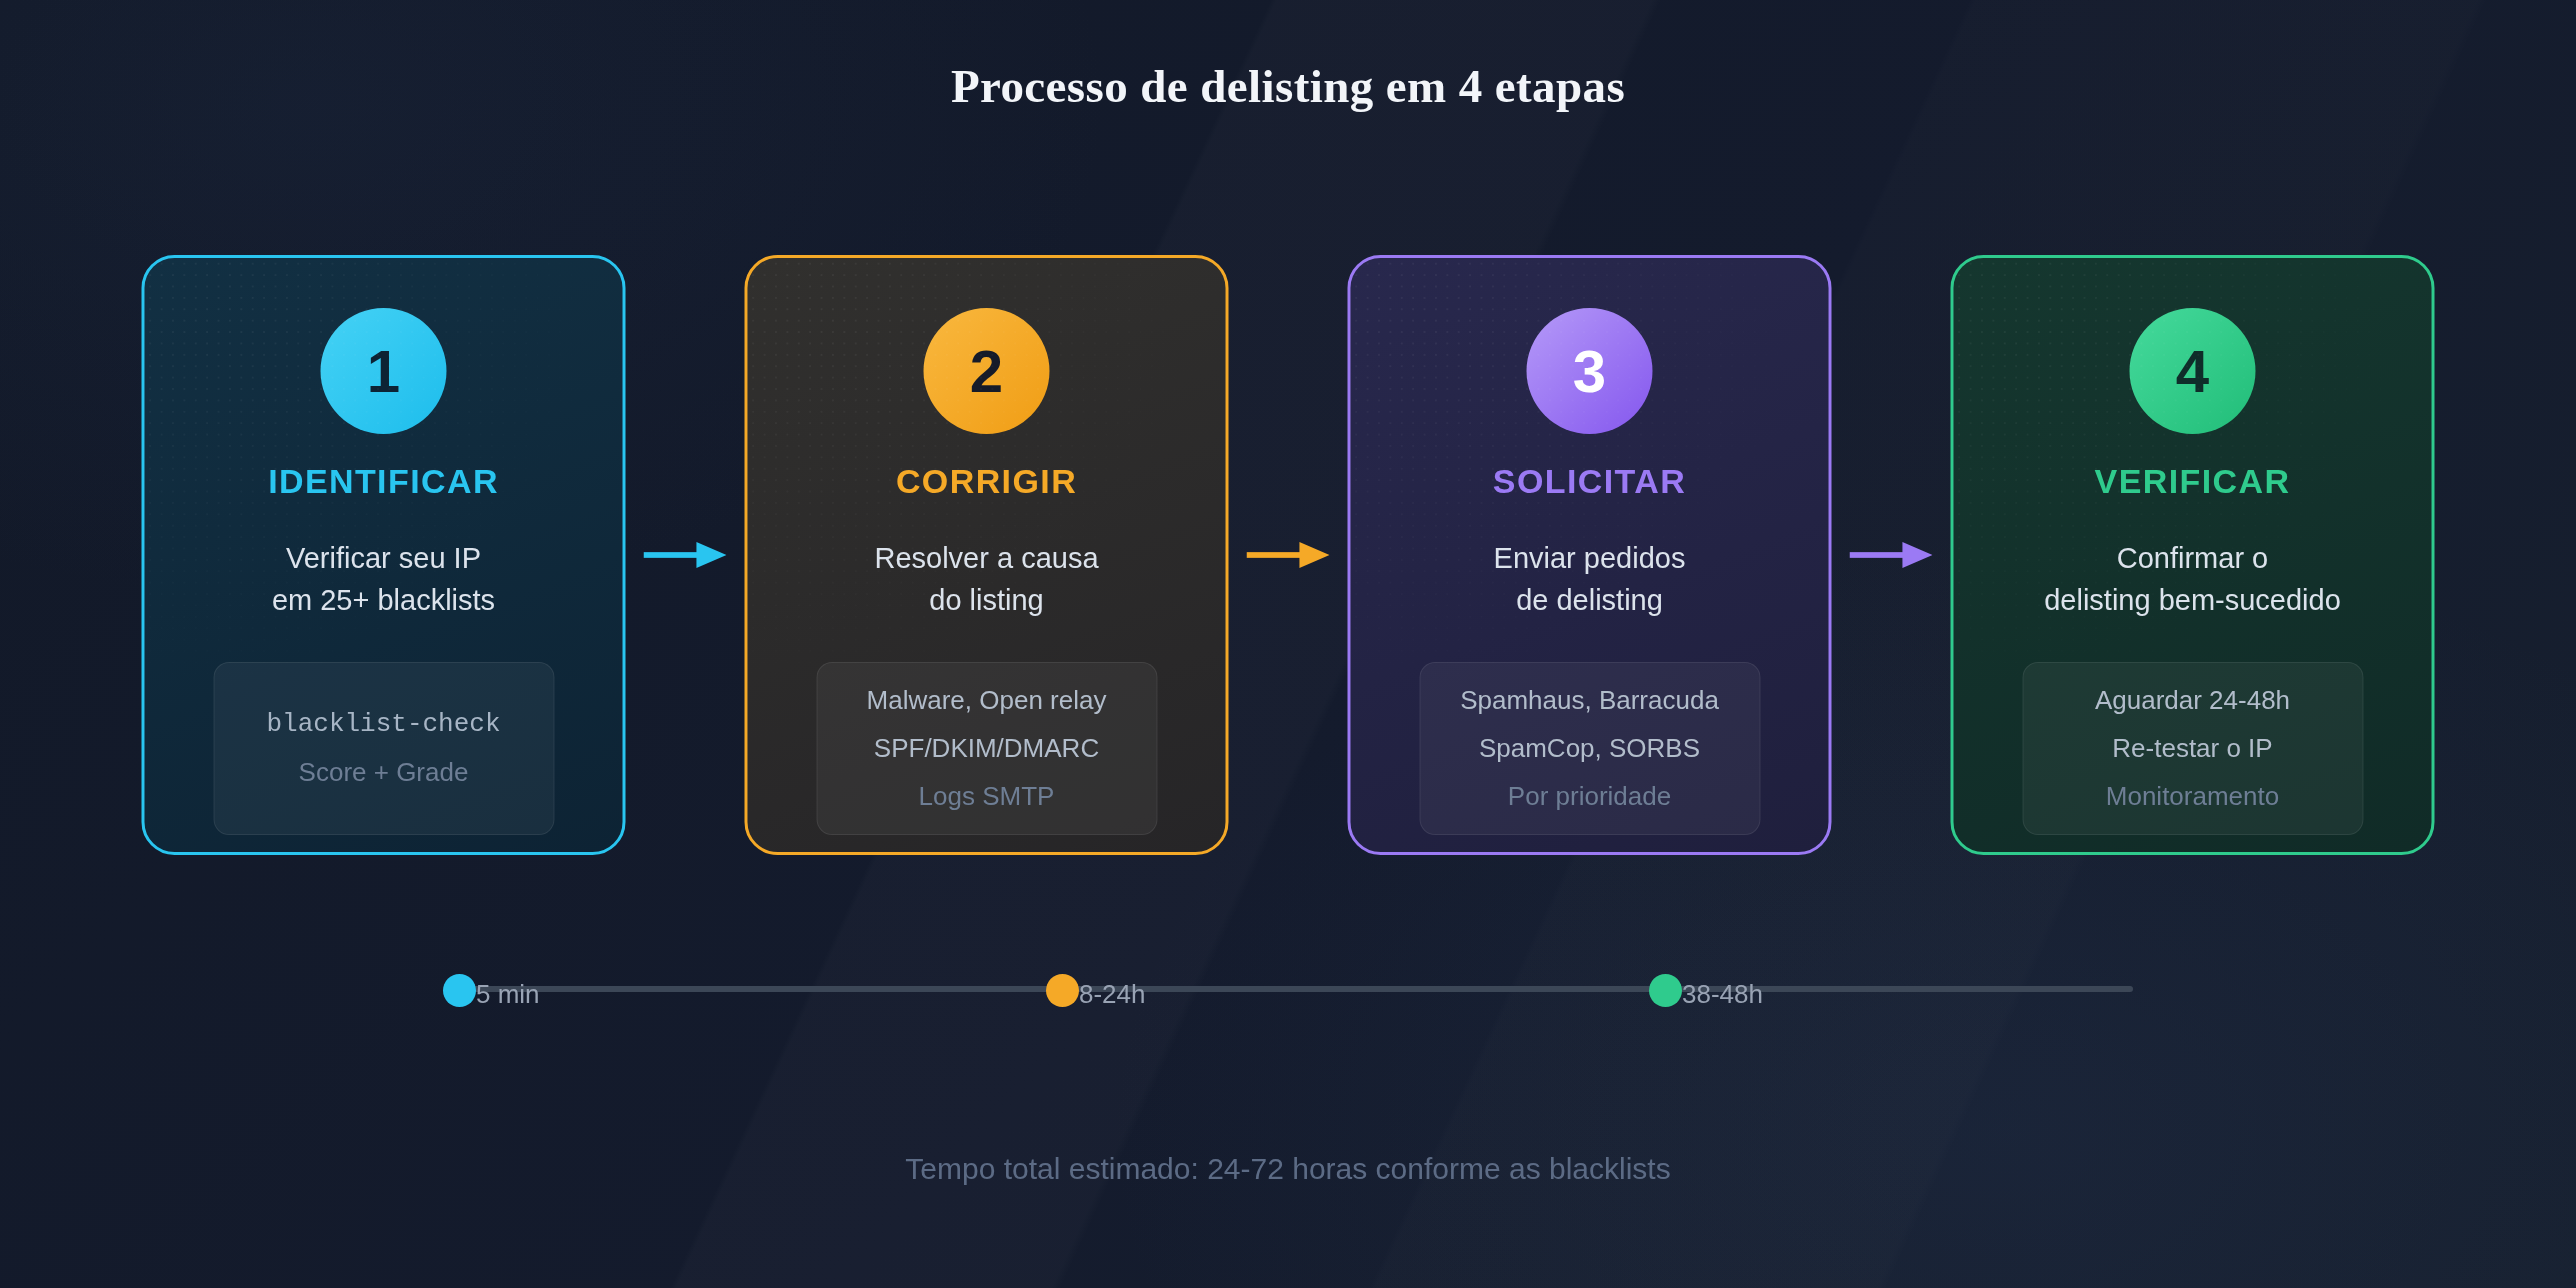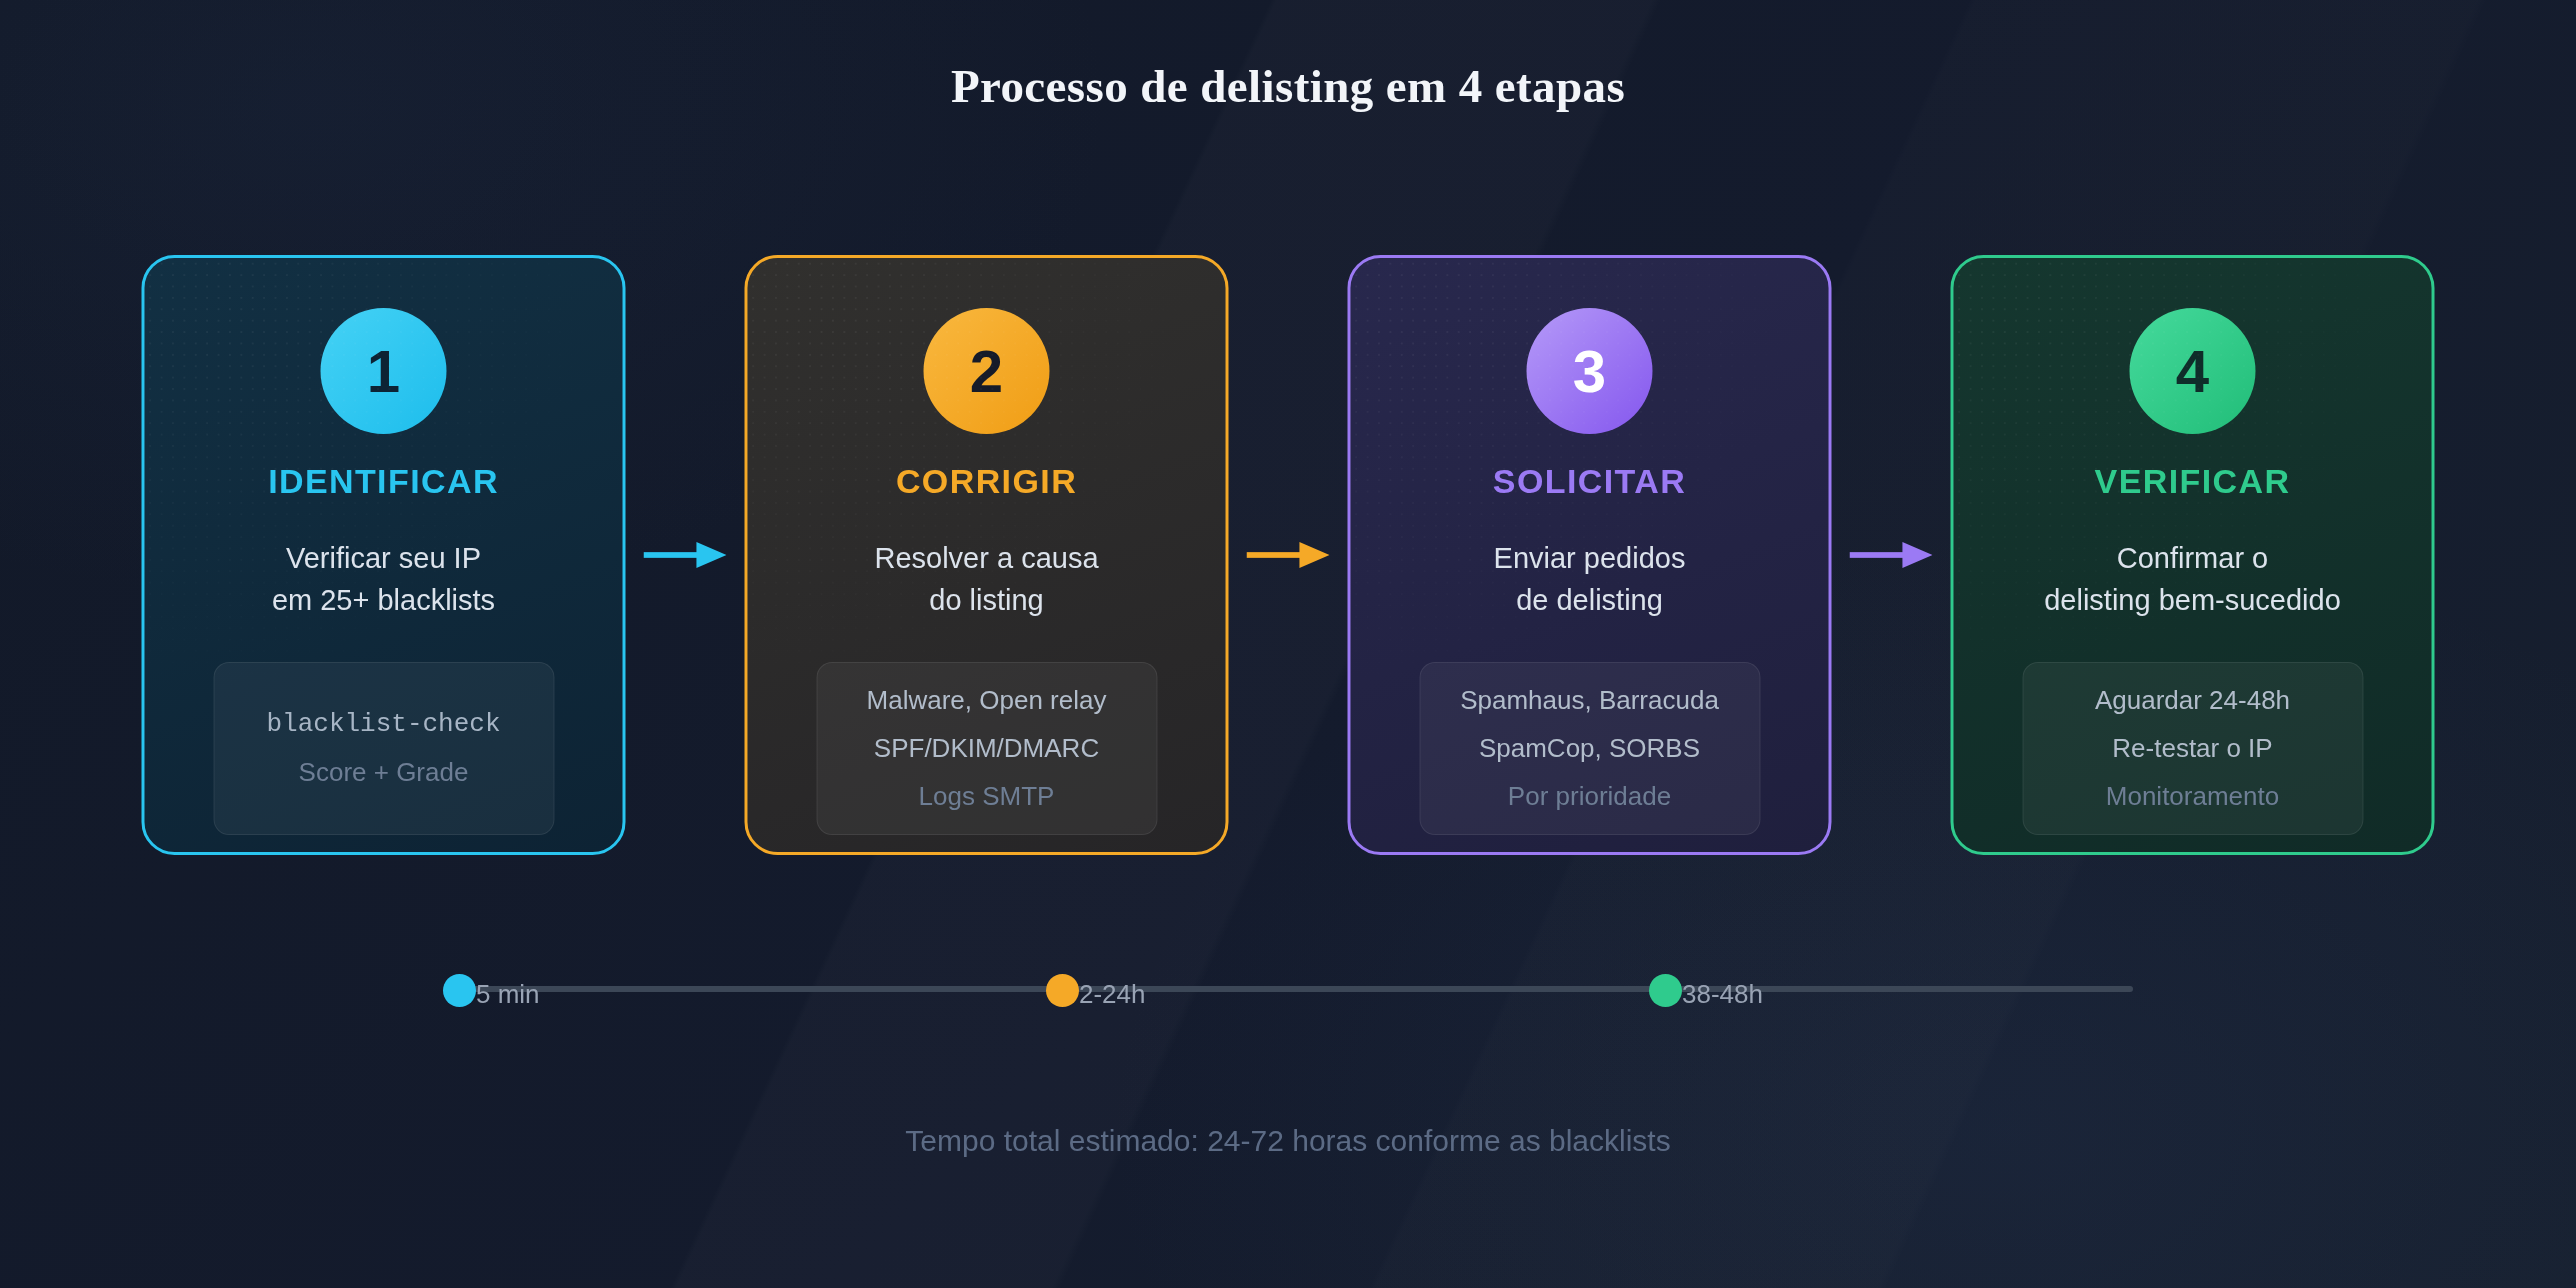--- a/index.html
+++ b/index.html
@@ -283,7 +283,7 @@
       </div>
       <div class="tl-cell">
         <div class="tl-dot" style="--accent: #f5a927; --bg-top: #31302e; --bg-bottom: #262527; --circle-top: #f9b83f; --circle-bottom: #f09d14; --number-color: #161b29;"></div>
-        <div class="tl-label">2-24h</div>
+        <div class="tl-label">8-24h</div>
       </div>
       <div class="tl-cell">
         <div class="tl-dot" style="--accent: #2fcb8d; --bg-top: #15372f; --bg-bottom: #102b27; --circle-top: #45da9c; --circle-bottom: #21bd78; --number-color: #0f2d2a;"></div>

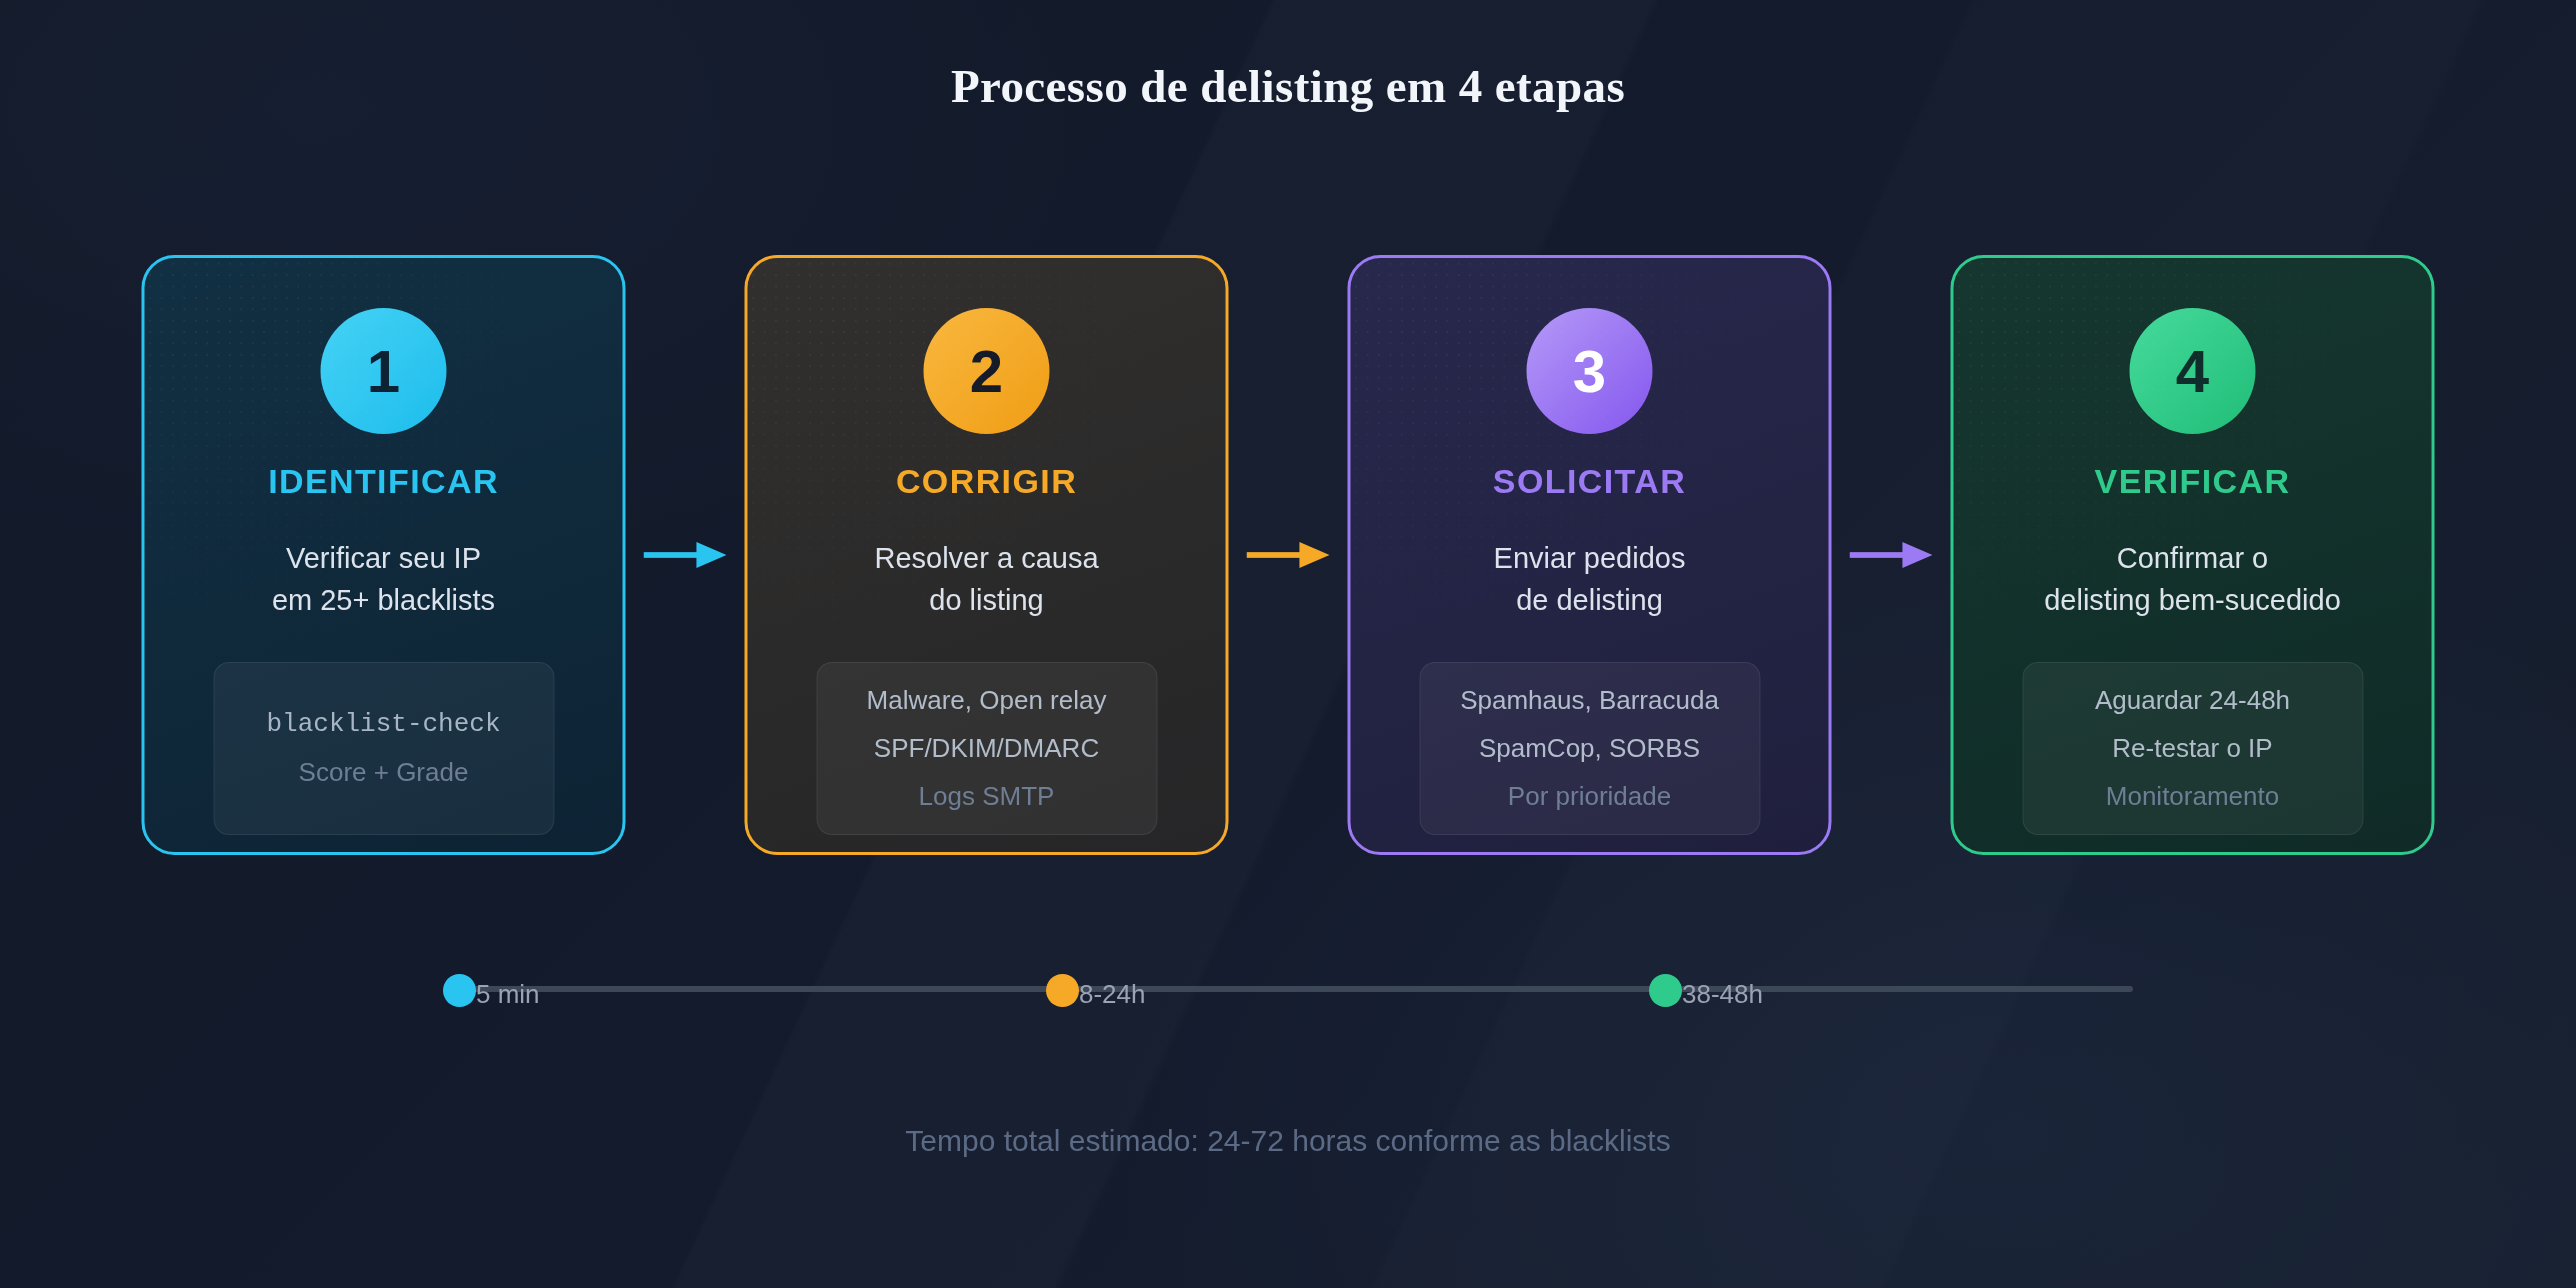--- a/index.html
+++ b/index.html
@@ -184,7 +184,7 @@
 
   .footer {
     position: absolute;
-    top: 1124px; left: 0; width: 100%;
+    top: 1152px; left: 0; width: 100%;
     margin: 0;
     text-align: center;
     font-size: 30px;

